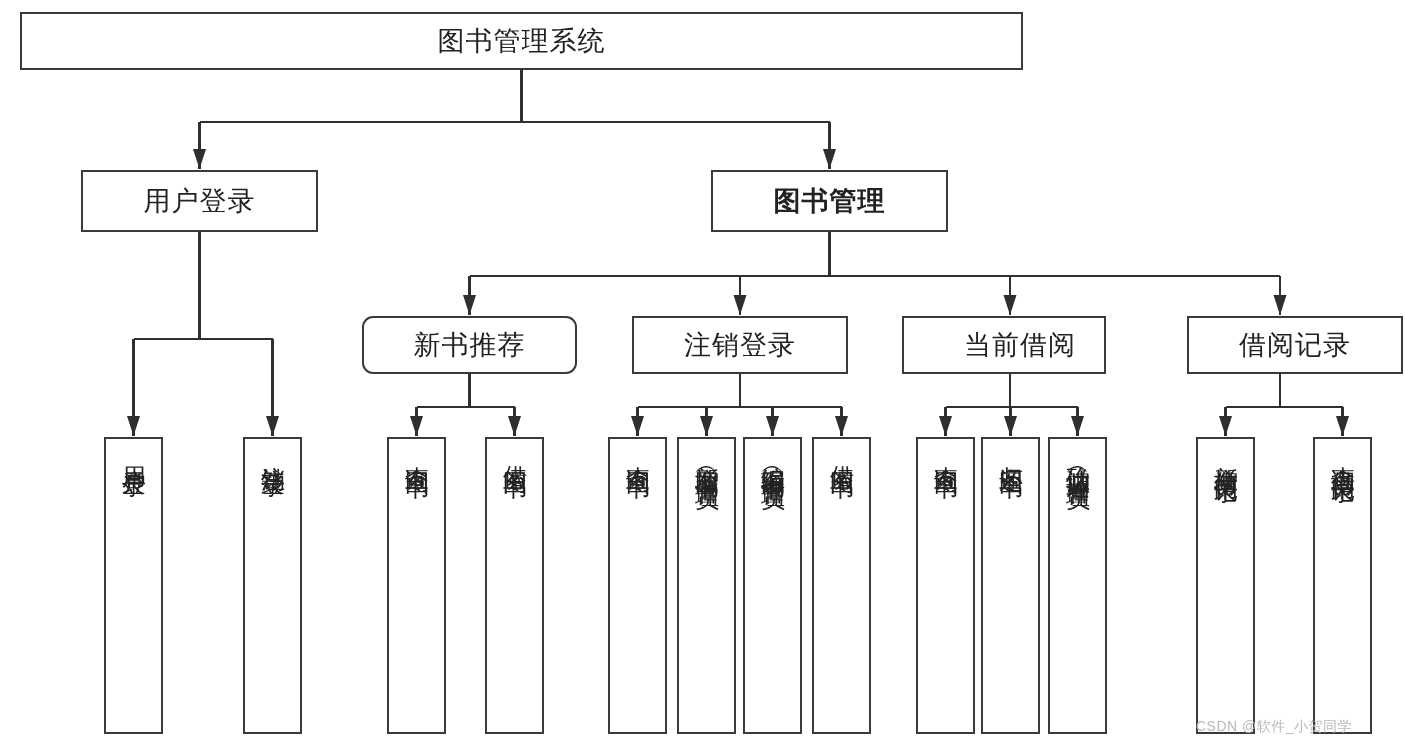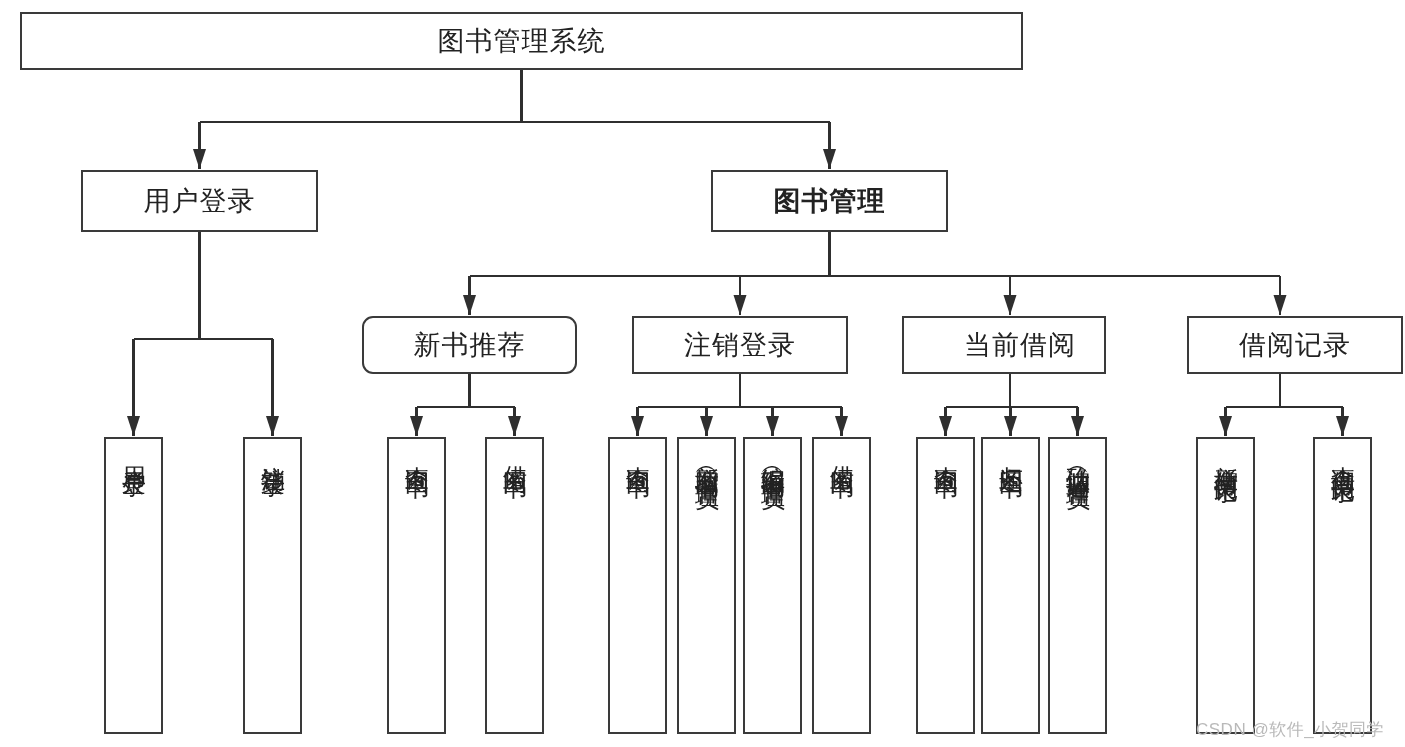--- a/index.html
+++ b/index.html
@@ -63,7 +63,7 @@
   }
   .watermark {
     position: absolute;
-    font-size: 17px;
+    font-size: 14px;
     color: #b9b9b9;
     white-space: nowrap;
     z-index: 5;

